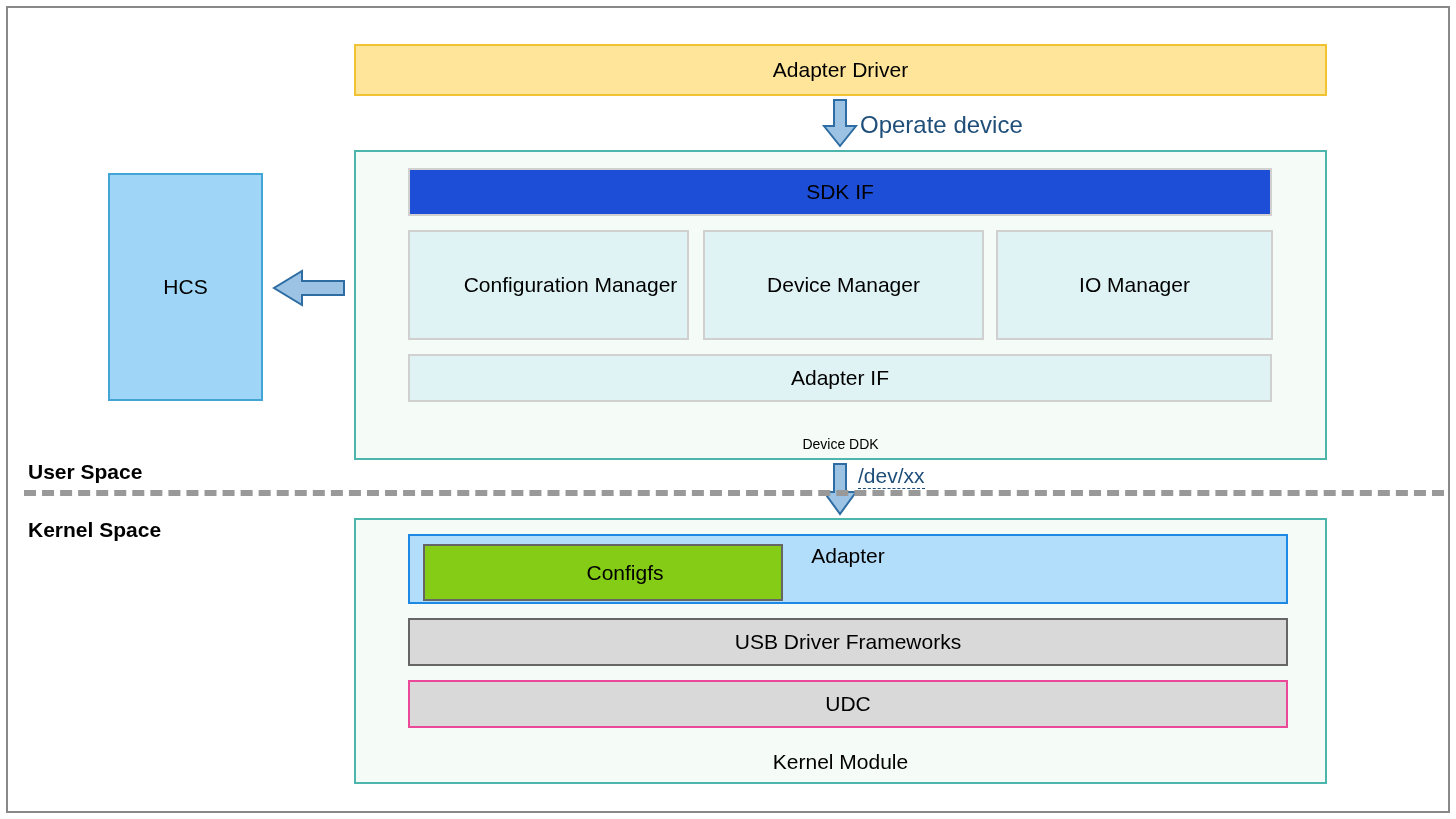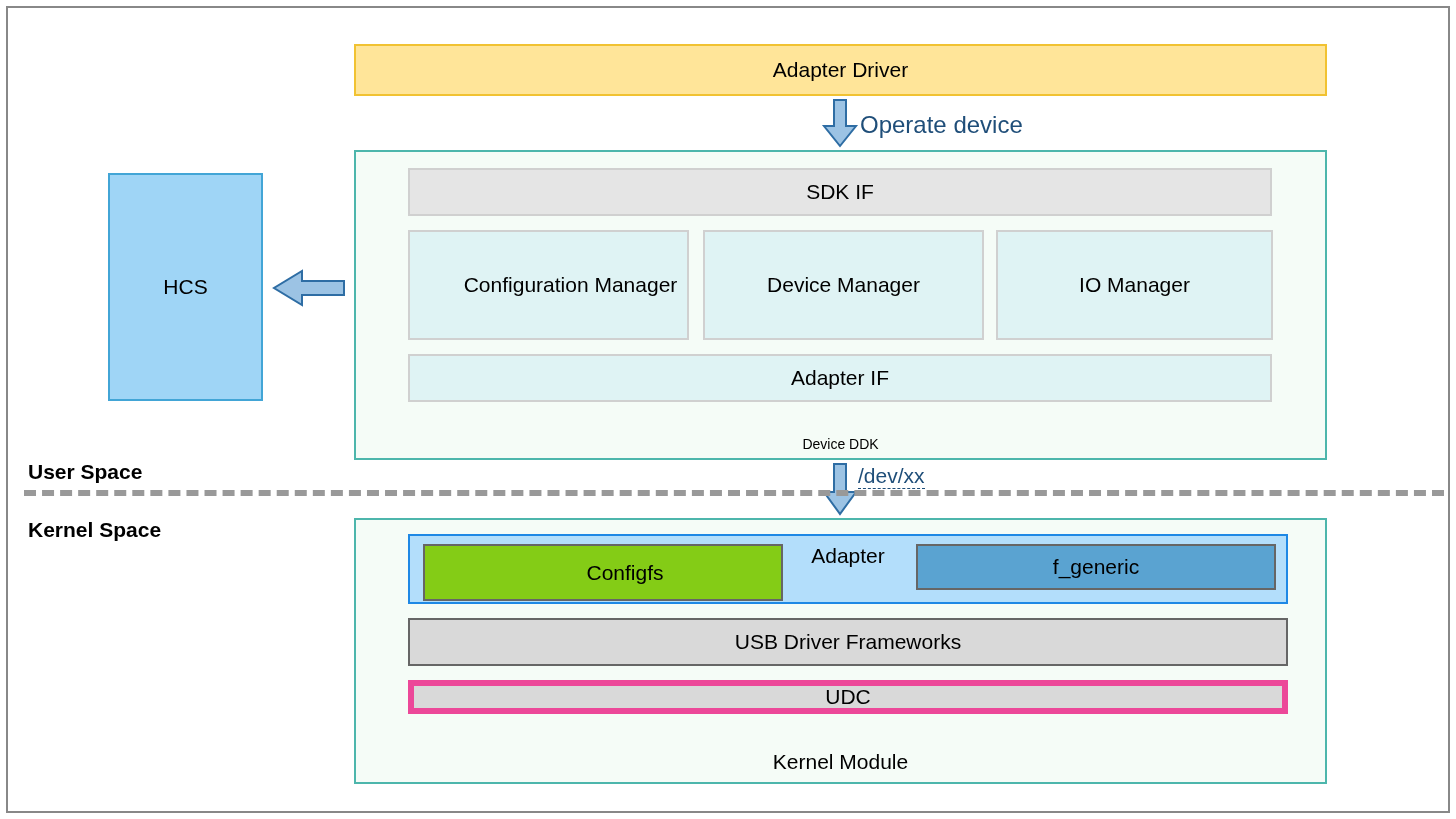--- a/index.html
+++ b/index.html
@@ -63,7 +63,7 @@
     top: 160px;
     width: 864px;
     height: 48px;
-    background: #e5e5e5;
+    background: #1d4ed8;
     border: 2px solid #d0d0d0;
   }
   .config-mgr {

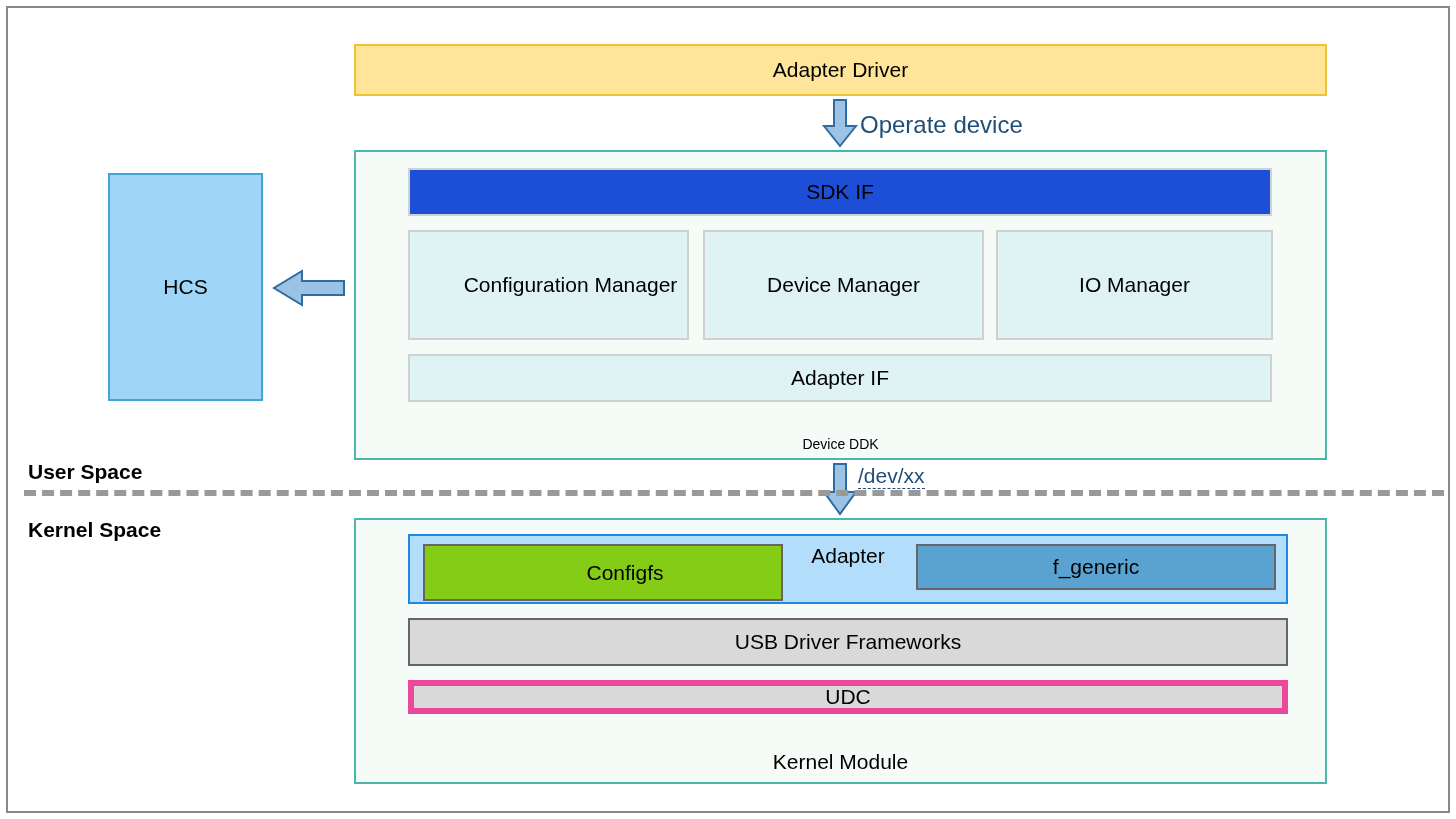--- a/index.html
+++ b/index.html
@@ -272,9 +272,6 @@
   <div class="box configfs">
     <span>Configfs</span>
   </div>
-  <div class="box fgeneric">
-    <span>f_generic</span>
-  </div>
 
   <div class="box usb-frameworks">
     <span>USB Driver Frameworks</span>

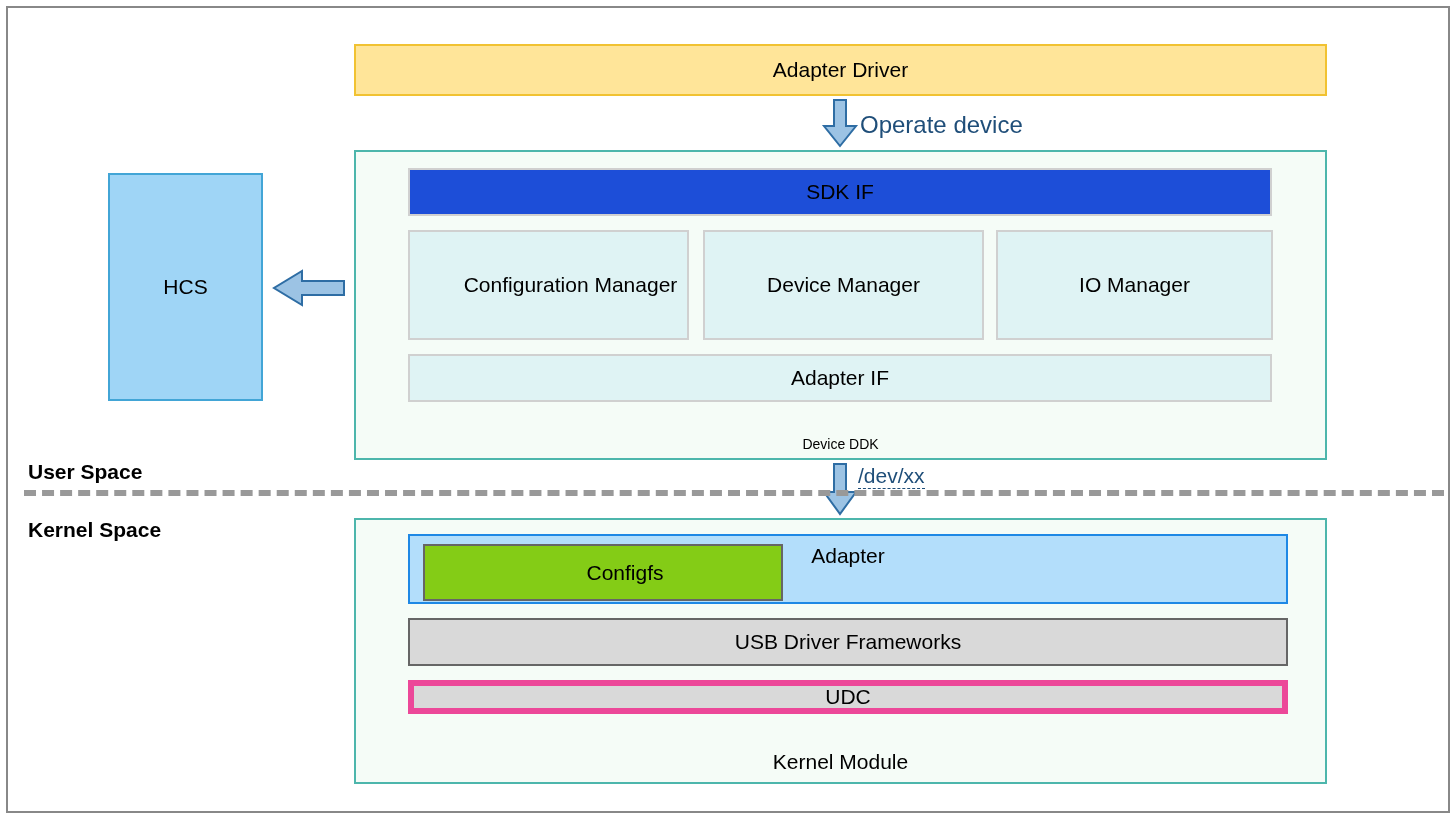--- a/index.html
+++ b/index.html
@@ -183,9 +183,9 @@
     left: 400px;
     top: 672px;
     width: 880px;
-    height: 34px;
+    height: 48px;
     background: #d9d9d9;
-    border: 6px solid #ec4899;
+    border: 2px solid #ec4899;
   }
   .arrow {
     position: absolute;

